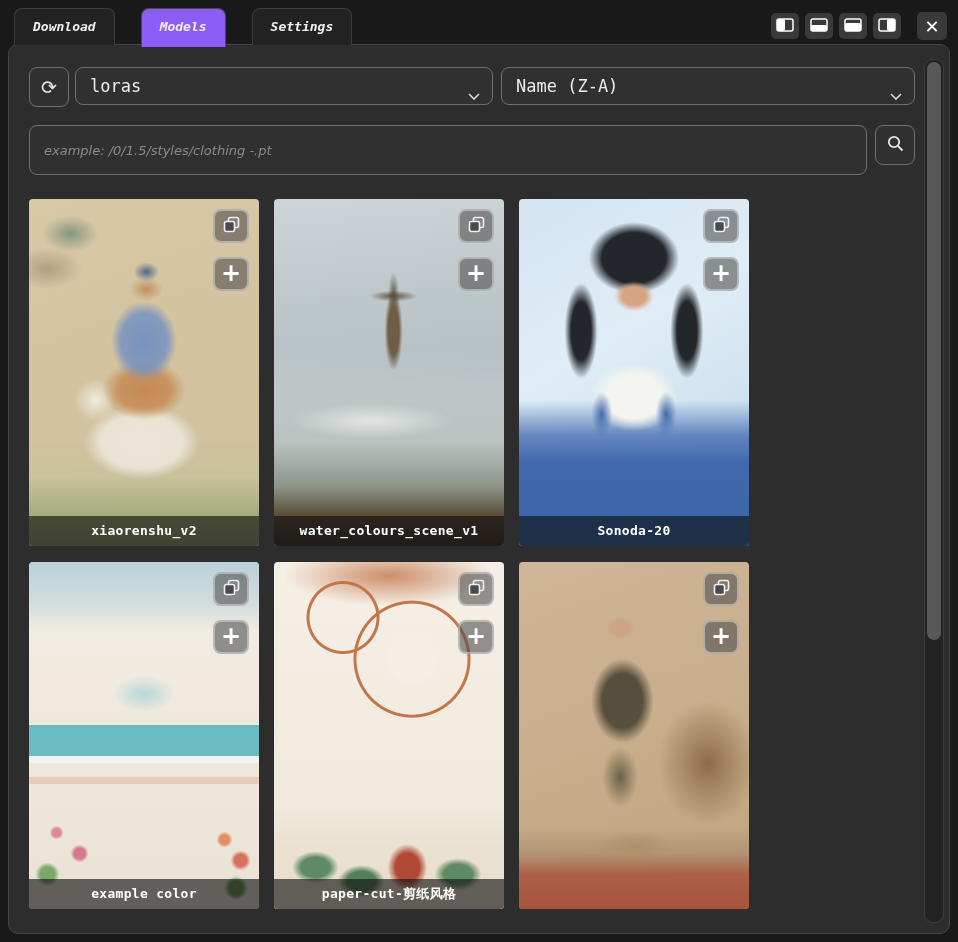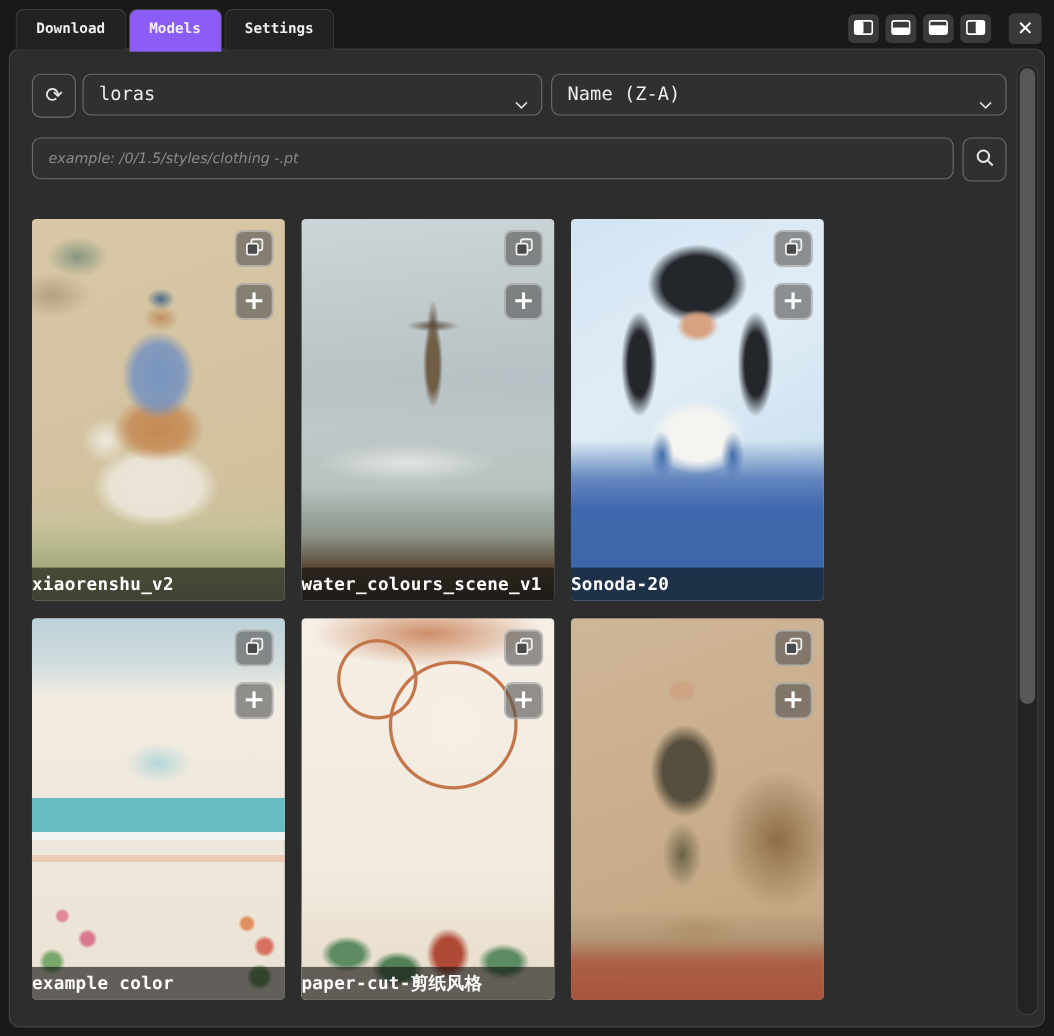--- a/index.html
+++ b/index.html
@@ -7,7 +7,7 @@
   .window{position:absolute;inset:0;}
 
   
-  .tabbar{position:absolute;top:8px;left:14px;display:flex;gap:2px;z-index:5;}
+  .tabbar{position:absolute;top:8px;left:14px;display:flex;gap:26px;z-index:5;font-style:italic;}
   .tab{height:36px;line-height:36px;padding:0 18px;border:1px solid #3d3d3d;border-bottom:none;
     border-radius:8px 8px 0 0;background:#222;color:#f0f0f0;font-weight:bold;font-size:13px;cursor:default;}
   .tab.active{background:#8b5cf6;border-color:#4a4a4a;height:38px;}

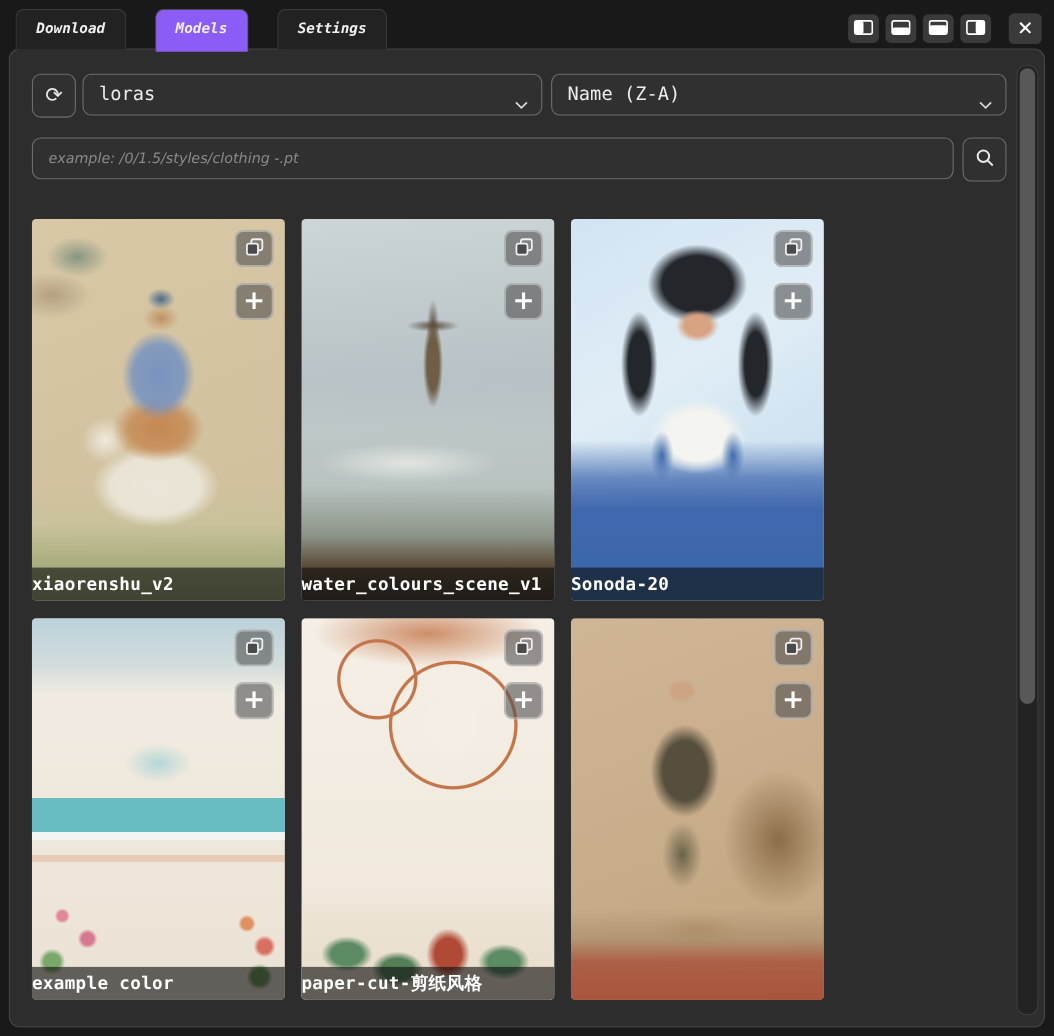--- a/index.html
+++ b/index.html
@@ -31,7 +31,7 @@
   #model-type-select{left:66px;width:418px;}
   #sort-select{left:492px;width:414px;}
   .select .chev{position:absolute;right:12px;top:16px;}
-  .search-input{position:absolute;left:20px;top:80px;width:838px;height:38px;box-sizing:border-box;
+  .search-input{position:absolute;left:20px;top:80px;width:838px;height:50px;box-sizing:border-box;
     background:#303030;border:1px solid #6e6e6e;border-radius:8px;color:#f97316;padding:0 14px;
     font:italic 13px "DejaVu Sans",sans-serif;outline:none;}
   .search-input::placeholder{color:#8a8a8a;font-style:italic;}

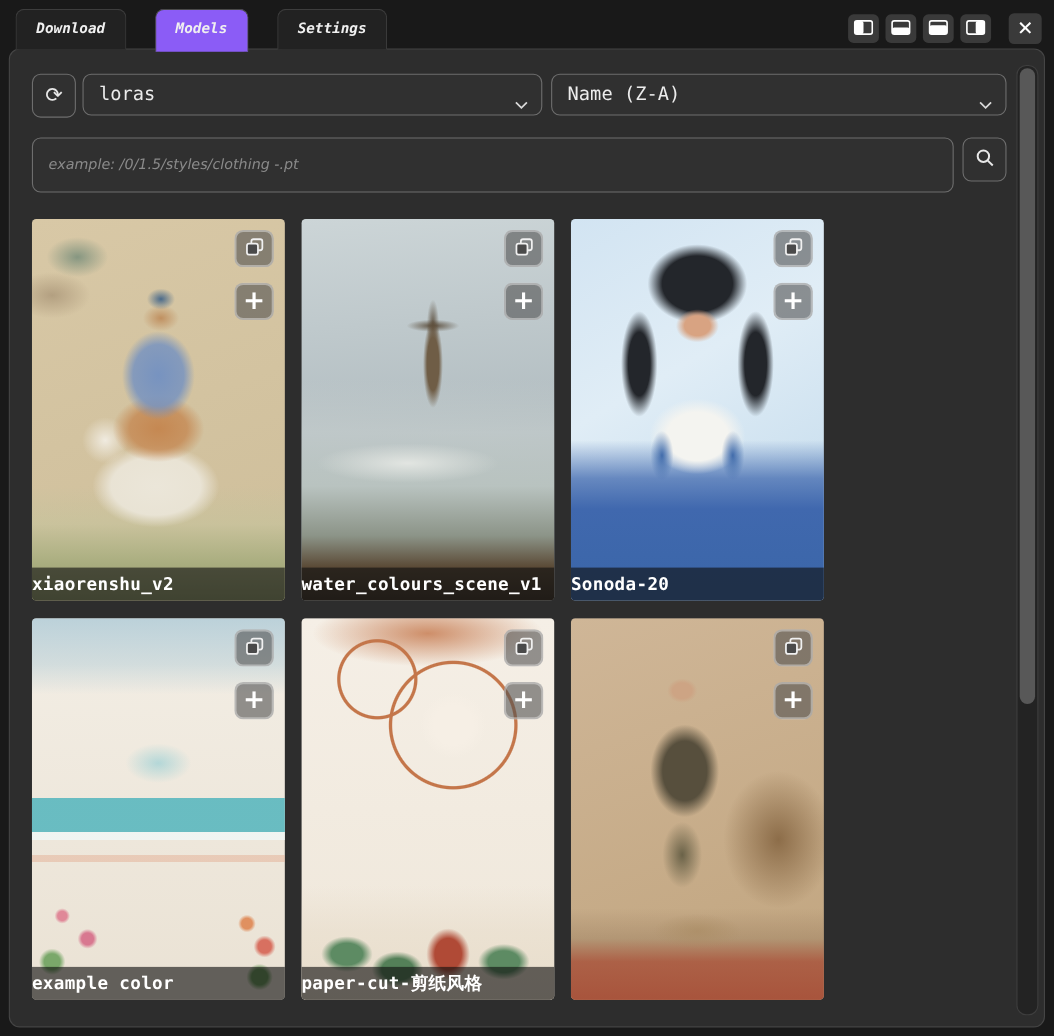--- a/index.html
+++ b/index.html
@@ -42,7 +42,7 @@
   .card{position:relative;width:230px;height:347px;border-radius:4px;overflow:hidden;background:#444;}
   .card-art{position:absolute;inset:0;}
   .card-label{position:absolute;left:0;right:0;bottom:0;height:30px;line-height:30px;
-    background:rgba(15,15,15,0.62);color:#fff;font-weight:bold;font-size:16px;text-align:left;
+    background:rgba(15,15,15,0.62);color:#fff;font-weight:bold;font-size:13px;text-align:center;
     font-family:"DejaVu Sans Mono","DejaVu Sans",monospace;letter-spacing:.3px;}
   .cbtn{position:absolute;right:10px;width:36px;height:34px;border-radius:8px;box-sizing:border-box;
     background:rgba(80,80,80,0.6);border:2px solid rgba(235,235,235,0.45);display:flex;

